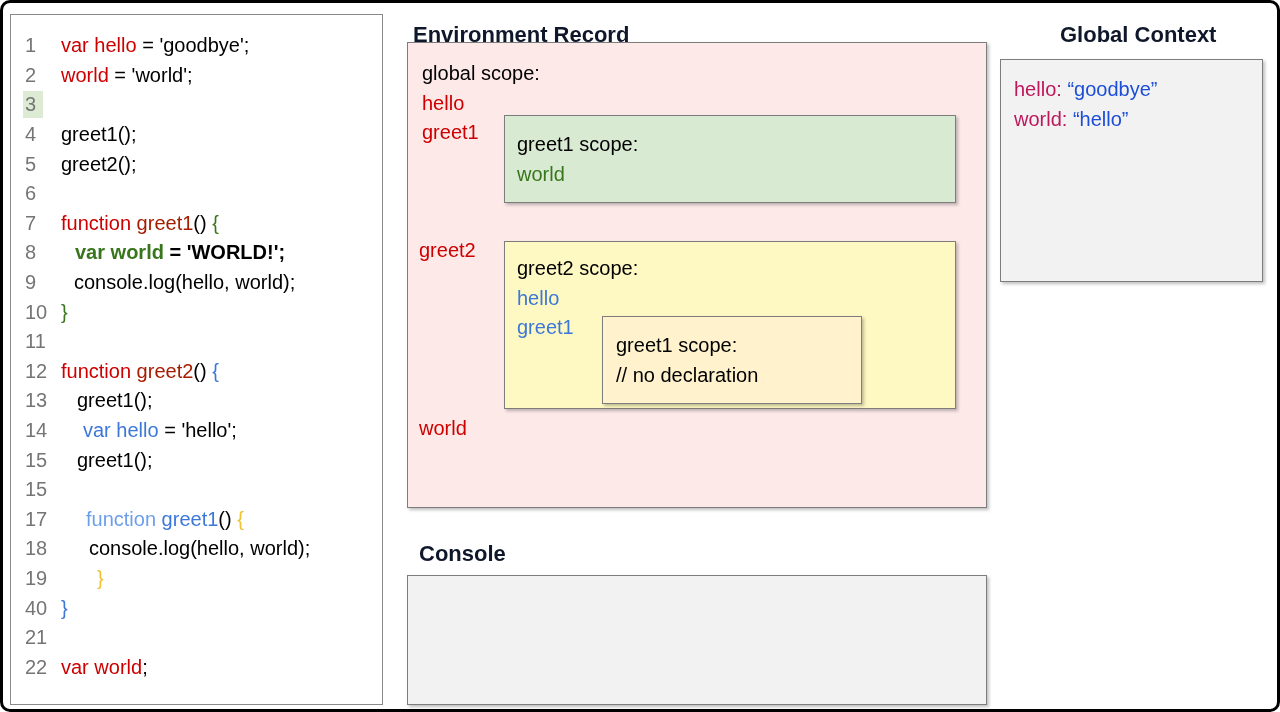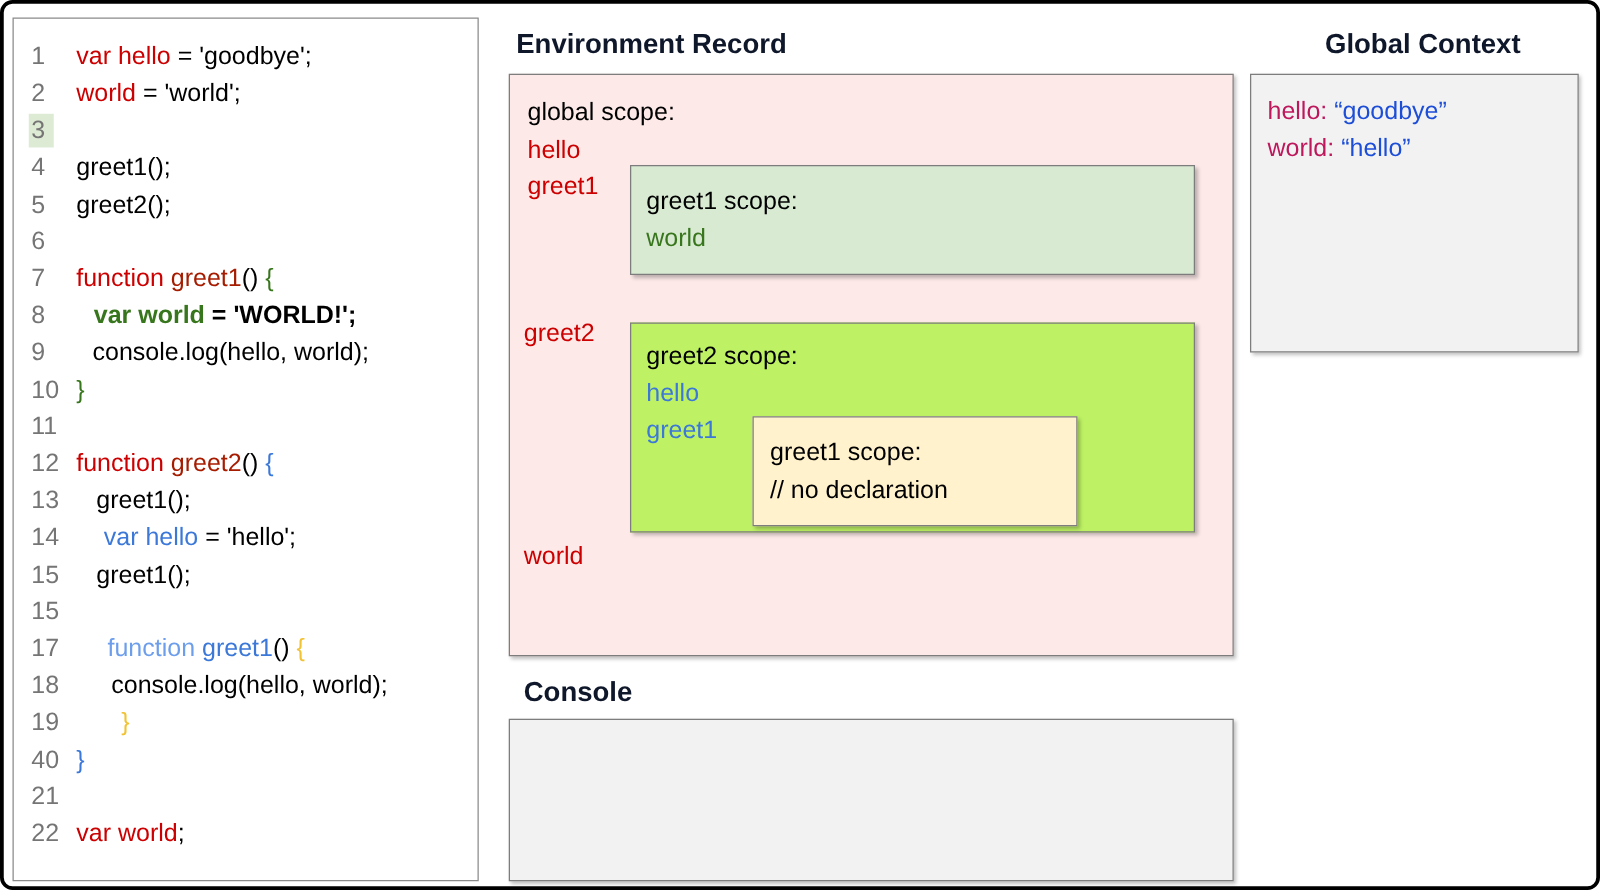--- a/index.html
+++ b/index.html
@@ -29,7 +29,7 @@
   
   .scope-box{position:absolute;border:1.5px solid #7d7d7d;box-sizing:border-box;
     box-shadow:2px 2px 3px rgba(0,0,0,0.25);font-size:20px;}
-  .pink-box{left:407px;top:59px;width:580px;height:466px;background:#fce9e8;}
+  .pink-box{left:407px;top:42px;width:580px;height:466px;background:#fce9e8;}
   .lbl{position:absolute;line-height:28px;white-space:nowrap;}
   .pos-global{left:14px;top:16px;color:#000;}
   .pos-hello{left:14px;top:46px;color:#cc0000;}

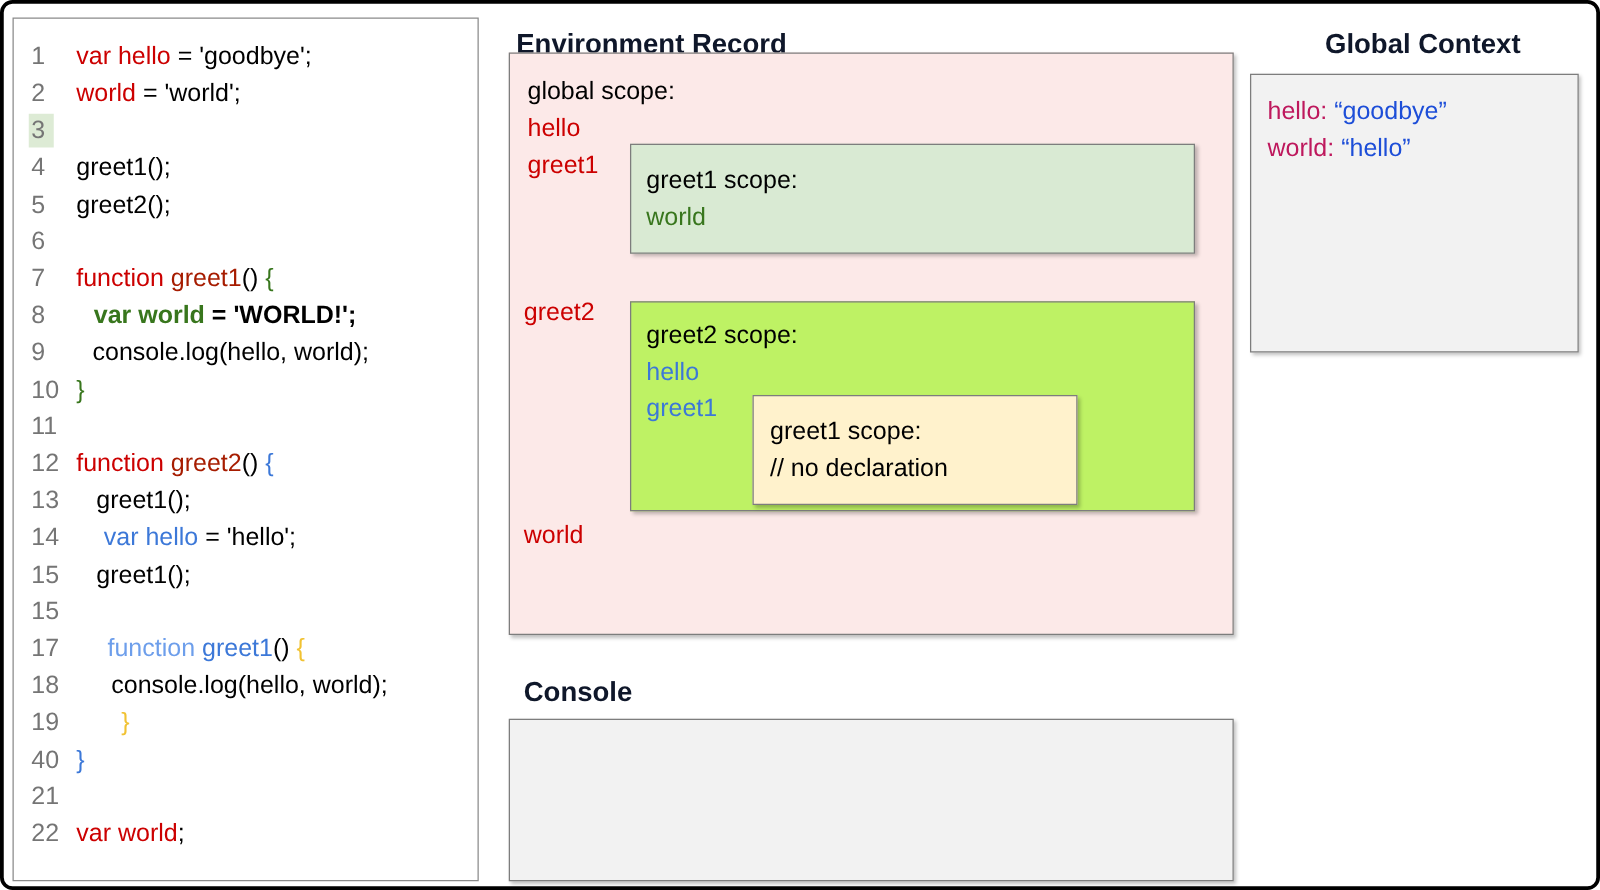--- a/index.html
+++ b/index.html
@@ -42,7 +42,7 @@
   .green-box .scope-label{color:#000;}
   .green-box .var{color:#38761d;}
 
-  .blue-box{left:96px;top:198px;width:452px;height:168px;background:#bef264;
+  .blue-box{left:96px;top:198px;width:452px;height:168px;background:#fef9c3;
     padding:12px 0 0 12px;line-height:29.5px;}
   .blue-box .scope-label{color:#000;}
   .blue-box .var{color:#3c78d8;}

